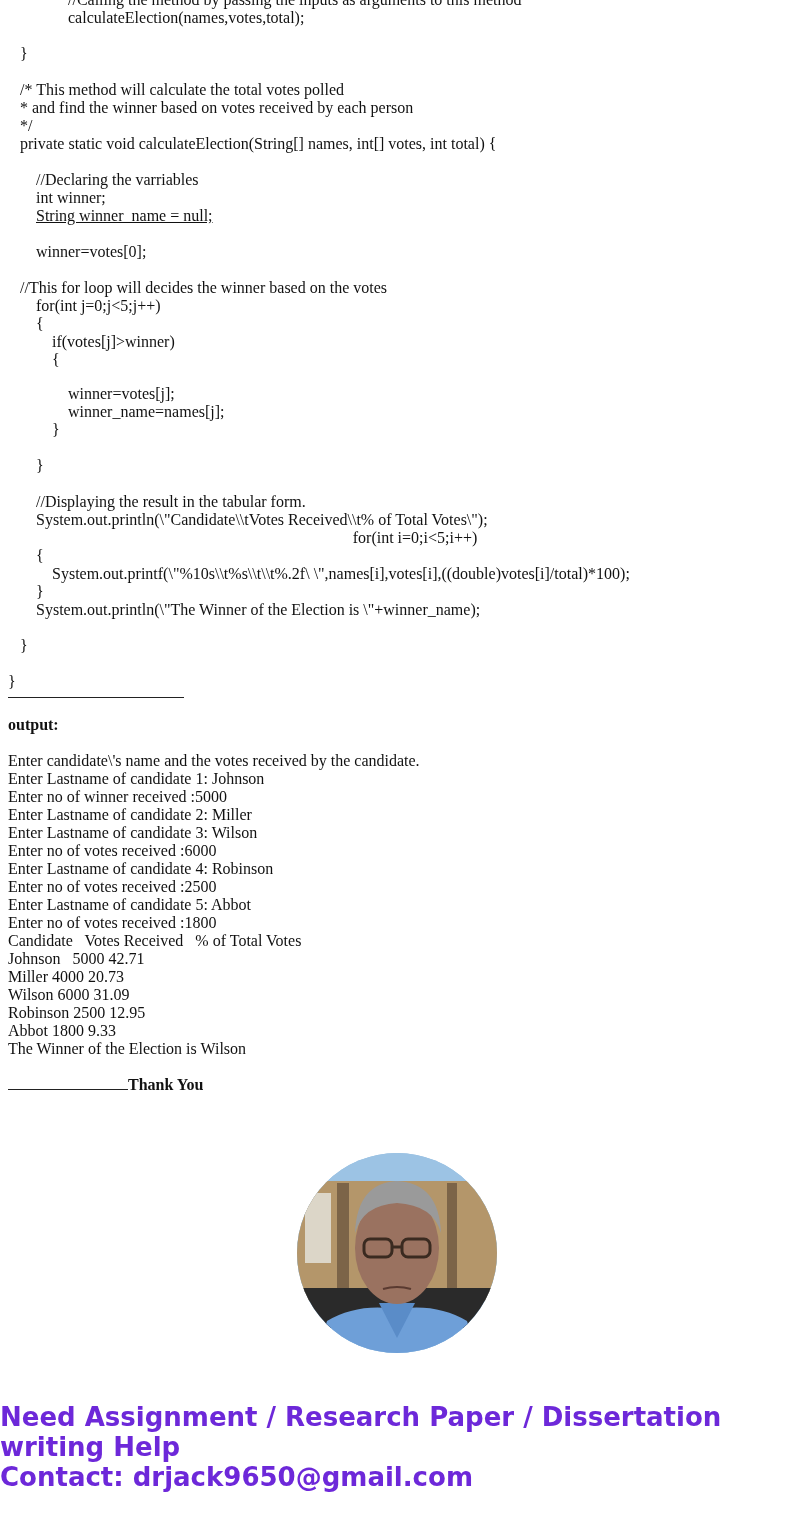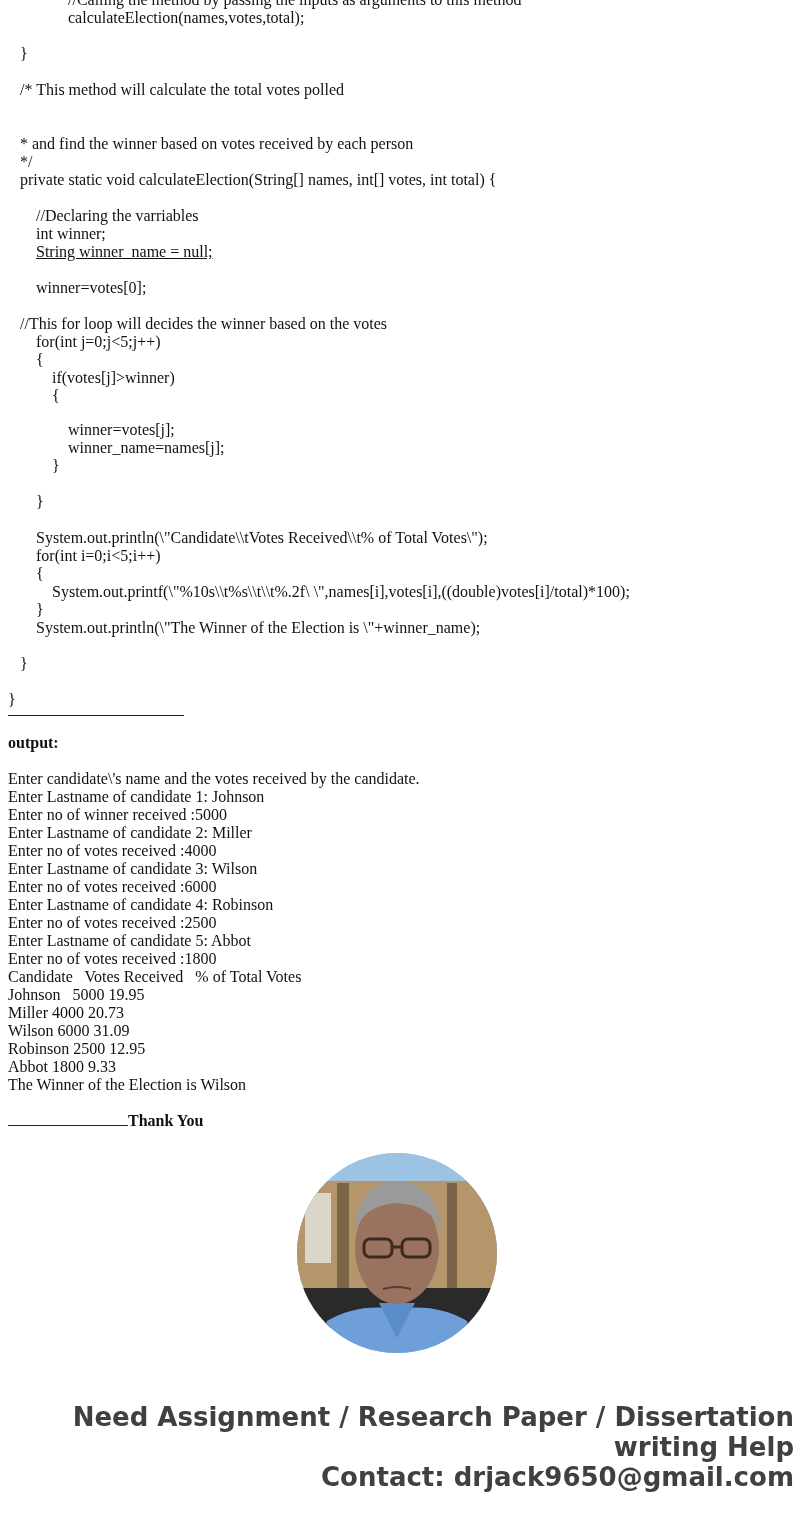--- a/index.html
+++ b/index.html
@@ -25,7 +25,7 @@
       <div class="ln" style="padding-left: 12px;">}</div>
       <div class="ln" style="padding-left: 0px;"></div>
       <div class="ln" style="padding-left: 12px;">/* This method will calculate the total votes polled</div>
-      <div class="ln" style="padding-left: 12px; margin-top: 36px;">* and find the winner based on votes received by each person</div>
+      <div class="ln" style="padding-left: 12px;">* and find the winner based on votes received by each person</div>
       <div class="ln" style="padding-left: 12px;">*/</div>
       <div class="ln" style="padding-left: 12px;">private static void calculateElection(String[] names, int[] votes, int total) {</div>
       <div class="ln" style="padding-left: 0px;"></div>

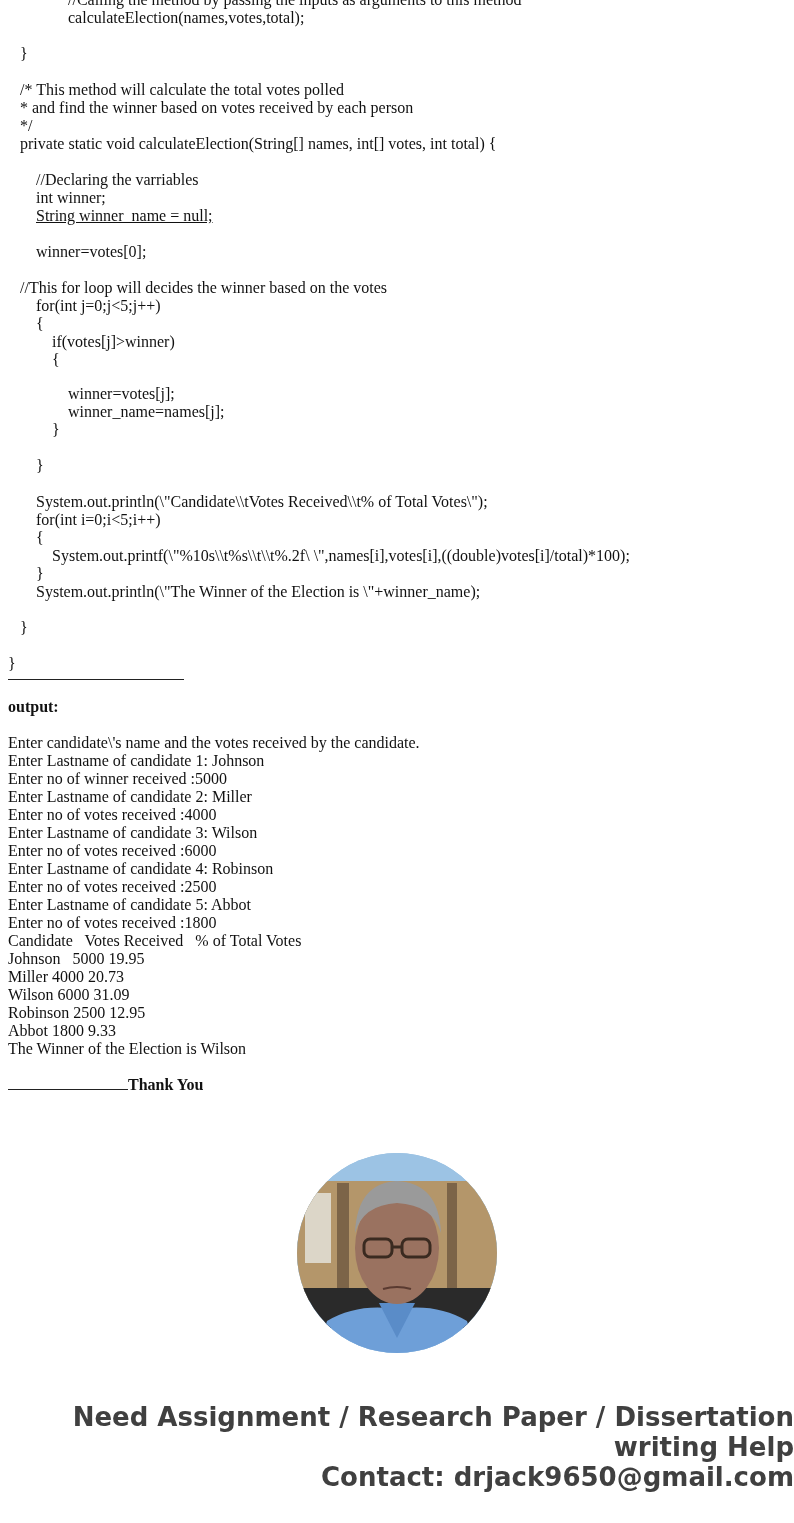--- a/index.html
+++ b/index.html
@@ -46,6 +46,7 @@
       <div class="ln" style="padding-left: 0px;"></div>
       <div class="ln" style="padding-left: 28px;">}</div>
       <div class="ln" style="padding-left: 0px;"></div>
+      <div class="ln" style="padding-left: 28px;">//Displaying the result in the tabular form.</div>
       <div class="ln" style="padding-left: 28px;">System.out.println(\"Candidate\\tVotes Received\\t% of Total Votes\");</div>
       <div class="ln" style="padding-left: 28px;">for(int i=0;i&lt;5;i++)</div>
       <div class="ln" style="padding-left: 28px;">{</div>

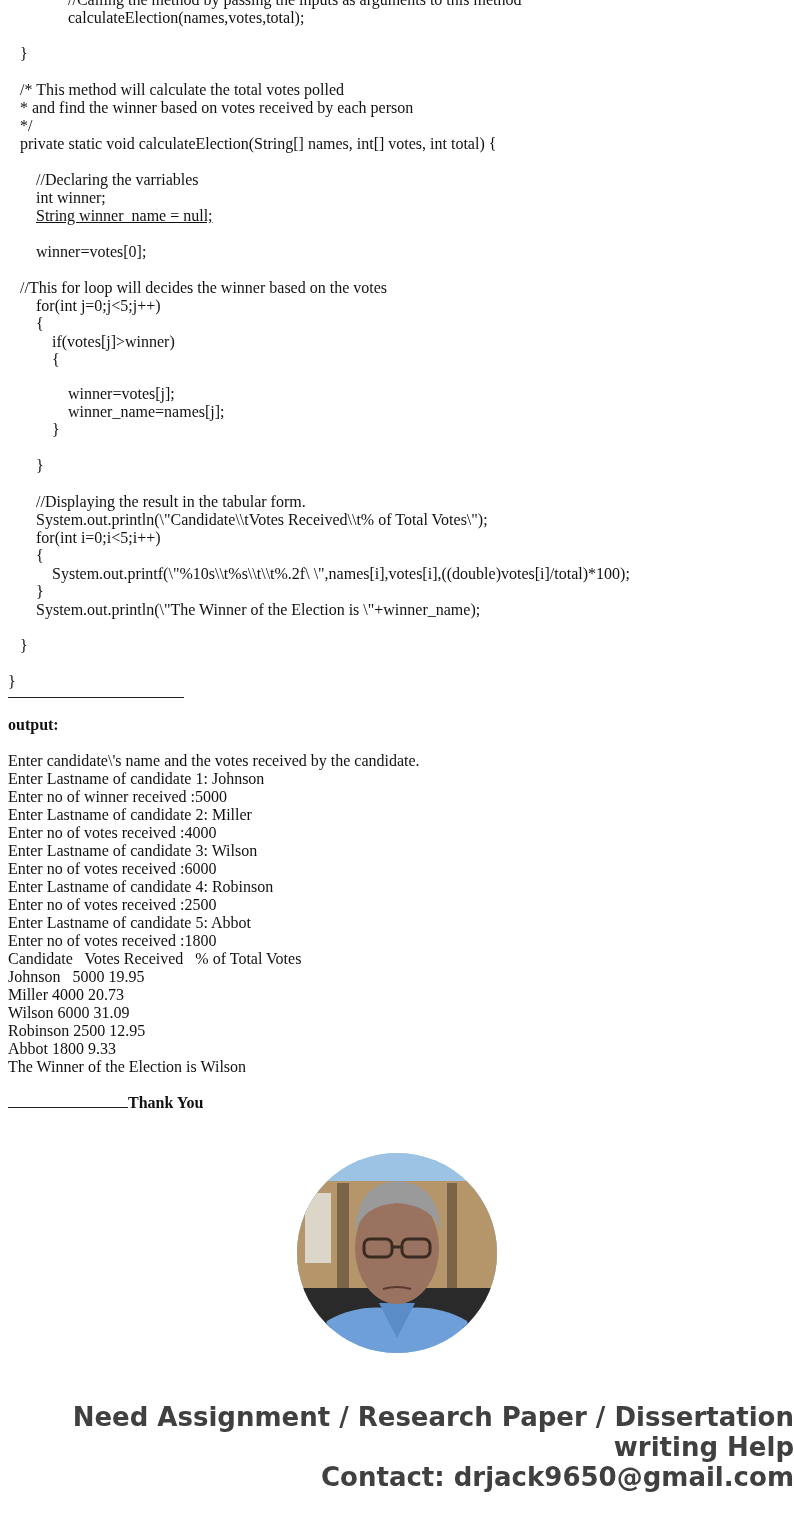--- a/index.html
+++ b/index.html
@@ -48,7 +48,7 @@
       <div class="ln" style="padding-left: 0px;"></div>
       <div class="ln" style="padding-left: 28px;">//Displaying the result in the tabular form.</div>
       <div class="ln" style="padding-left: 28px;">System.out.println(\"Candidate\\tVotes Received\\t% of Total Votes\");</div>
-      <div class="ln" style="padding-left: 28px;">for(int i=0;i&lt;5;i++)</div>
+      <div class="ln" style="padding-left: 28px; text-align: center;">for(int i=0;i&lt;5;i++)</div>
       <div class="ln" style="padding-left: 28px;">{</div>
       <div class="ln" style="padding-left: 44px;">System.out.printf(\"%10s\\t%s\\t\\t%.2f\ \",names[i],votes[i],((double)votes[i]/total)*100);</div>
       <div class="ln" style="padding-left: 28px;">}</div>

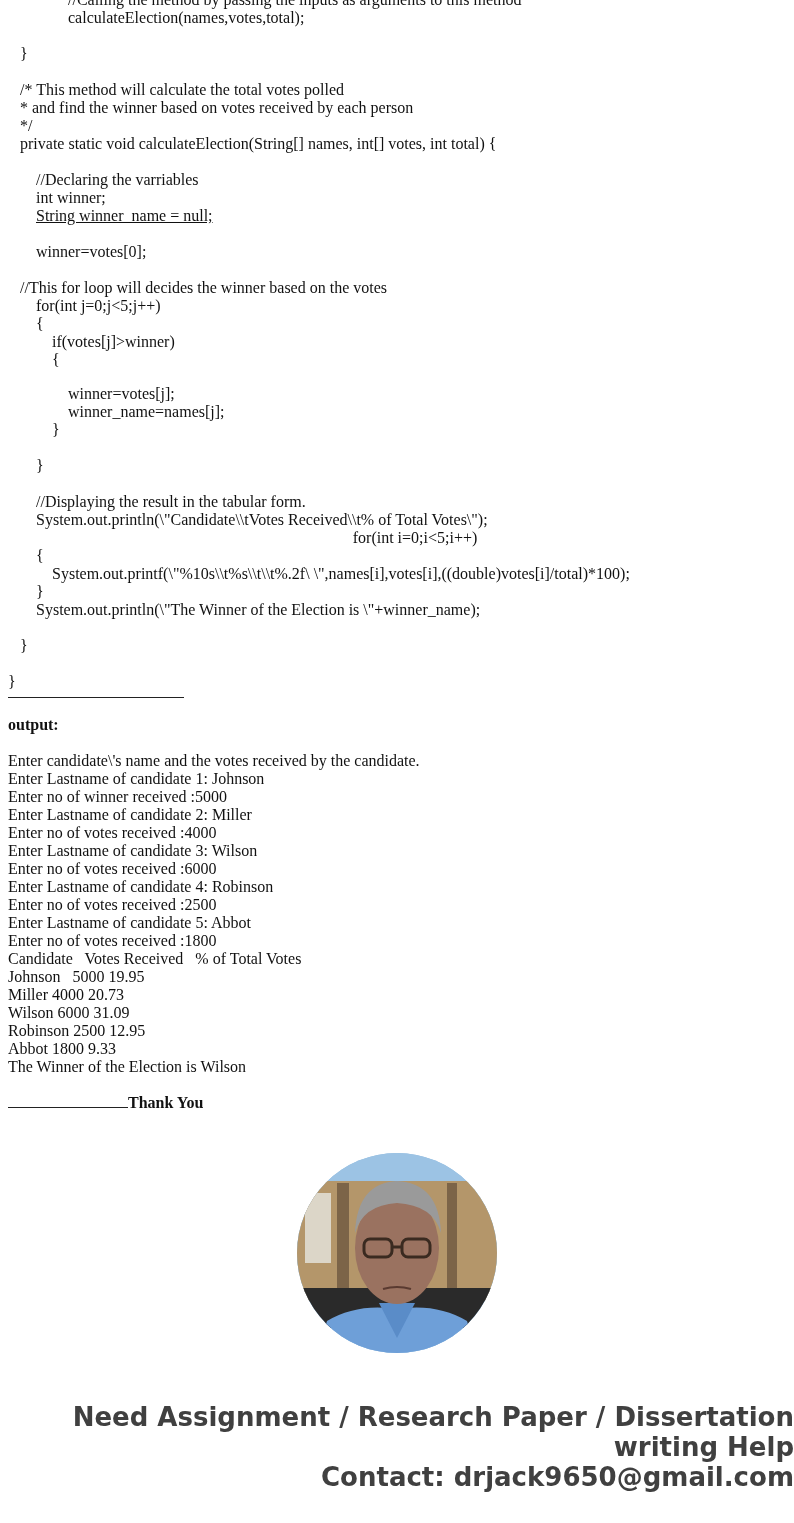--- a/index.html
+++ b/index.html
@@ -67,7 +67,6 @@
       <div class="ln">Enter Lastname of candidate 1: Johnson</div>
       <div class="ln">Enter no of winner received :5000</div>
       <div class="ln">Enter Lastname of candidate 2: Miller</div>
-      <div class="ln">Enter no of votes received :4000</div>
       <div class="ln">Enter Lastname of candidate 3: Wilson</div>
       <div class="ln">Enter no of votes received :6000</div>
       <div class="ln">Enter Lastname of candidate 4: Robinson</div>

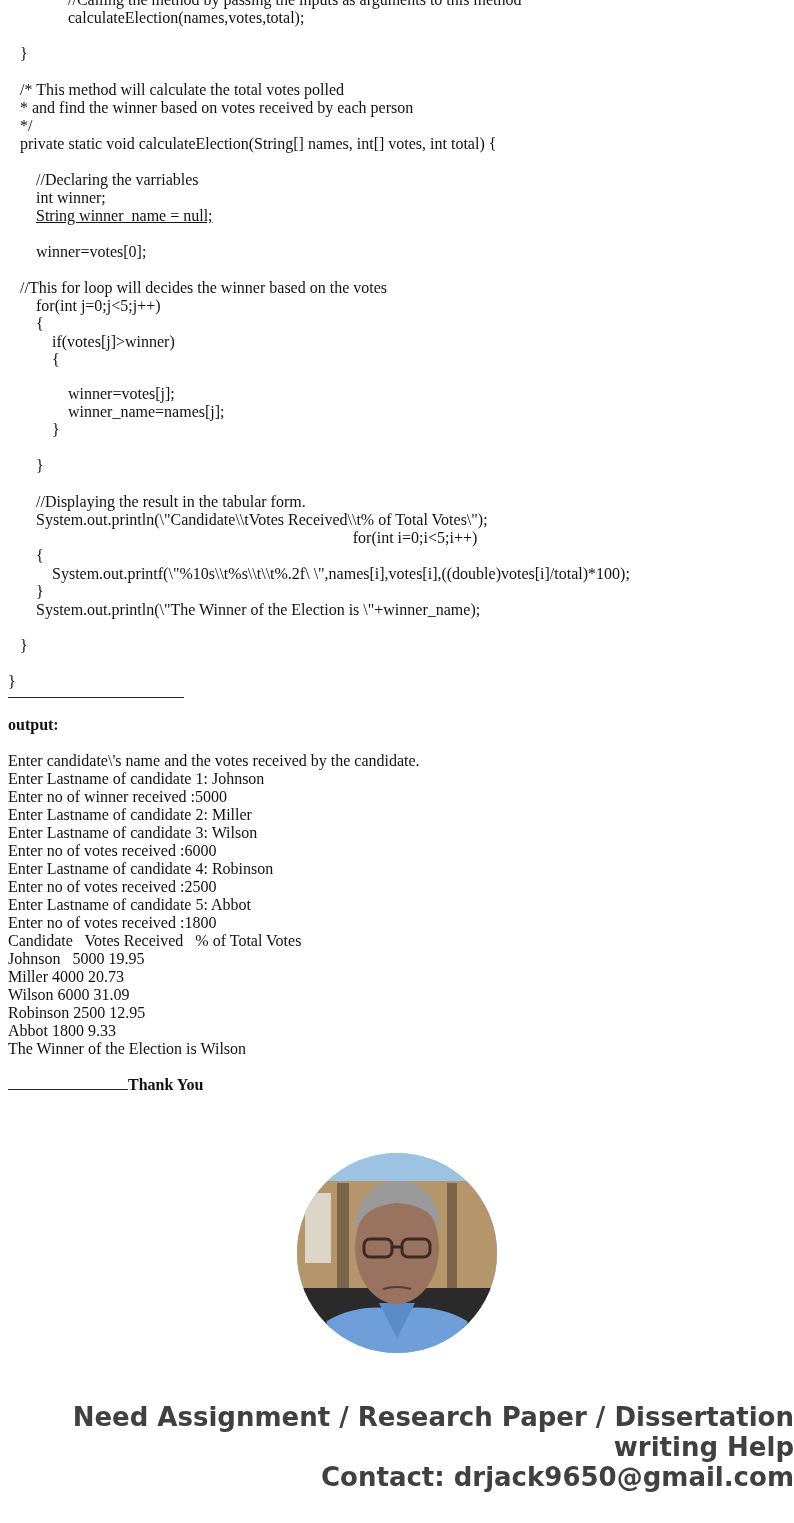--- a/index.html
+++ b/index.html
@@ -74,7 +74,7 @@
       <div class="ln">Enter Lastname of candidate 5: Abbot</div>
       <div class="ln">Enter no of votes received :1800</div>
       <div class="ln">Candidate   Votes Received   % of Total Votes</div>
-      <div class="ln">Johnson   5000 19.95</div>
+      <div class="ln">Johnson   5000 42.71</div>
       <div class="ln">Miller 4000 20.73</div>
       <div class="ln">Wilson 6000 31.09</div>
       <div class="ln">Robinson 2500 12.95</div>

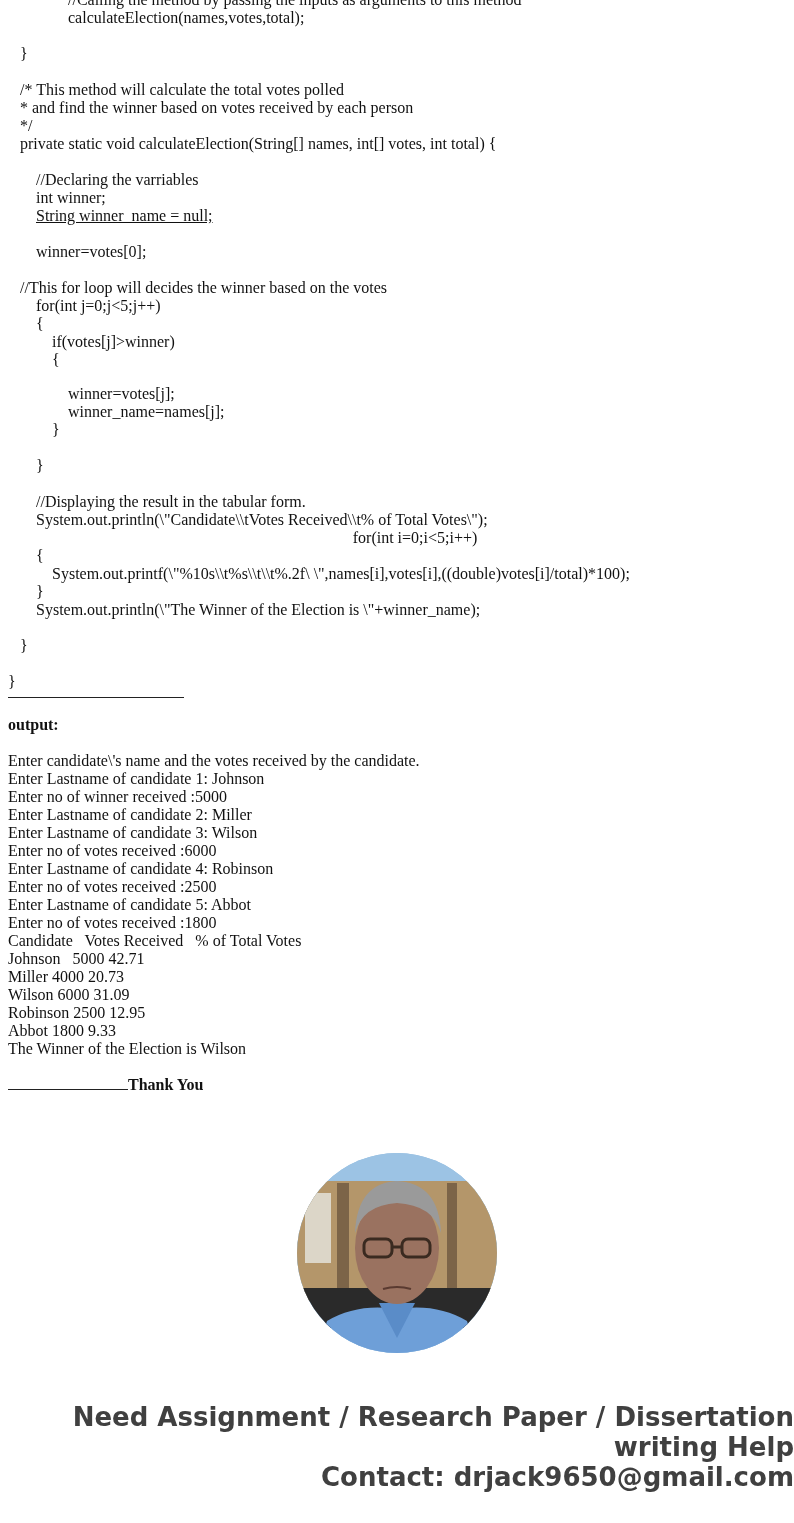--- a/index.html
+++ b/index.html
@@ -12,7 +12,7 @@
   .thank { font-weight: bold; }
   .thank .line { display: inline-block; width: 120px; border-bottom: 1px solid #222; height: 12px; vertical-align: baseline; }
   .avatar { position: absolute; left: 297px; top: 1153px; width: 200px; height: 200px; border-radius: 50%; overflow: hidden; background: #8fb9dd; }
-  .promo { position: absolute; left: 0; width: 794px; top: 1402px; text-align: right; font-family: "DejaVu Sans", sans-serif; font-weight: bold; font-size: 26px; line-height: 30px; color: #404040; }
+  .promo { position: absolute; left: 0; width: 794px; top: 1402px; text-align: left; font-family: "DejaVu Sans", sans-serif; font-weight: bold; font-size: 26px; line-height: 30px; color: #6d28d9; }
 </style>
 </head>
 <body>

